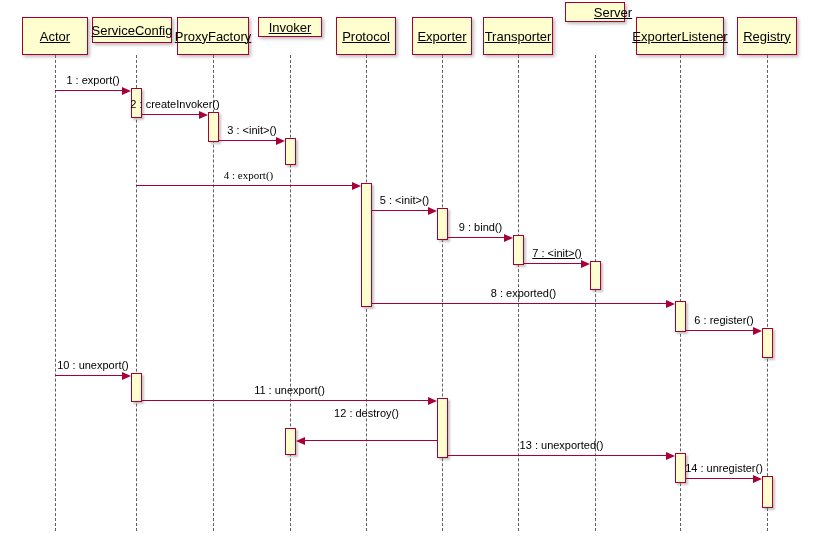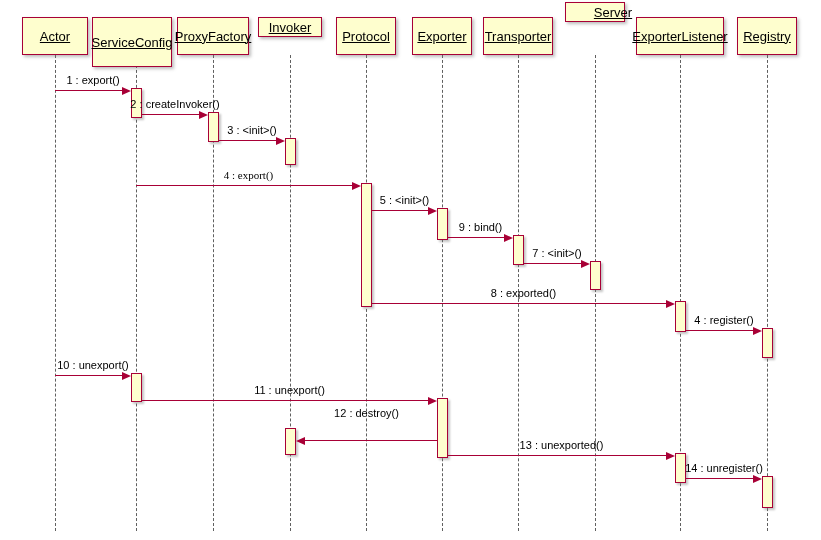--- a/index.html
+++ b/index.html
@@ -84,7 +84,7 @@
     <div class="head-box" style="left: 22px; width: 66px; top: 17px; height: 38px;">
       <span>Actor</span>
     </div>
-    <div class="head-box" style="left: 92px; width: 80px; top: 17px; height: 50px;">
+    <div class="head-box" style="left: 92px; width: 80px; top: 17px; height: 26px;">
       <span>ServiceConfig</span>
     </div>
     <div class="head-box" style="left: 177px; width: 72px; top: 17px; height: 38px;">

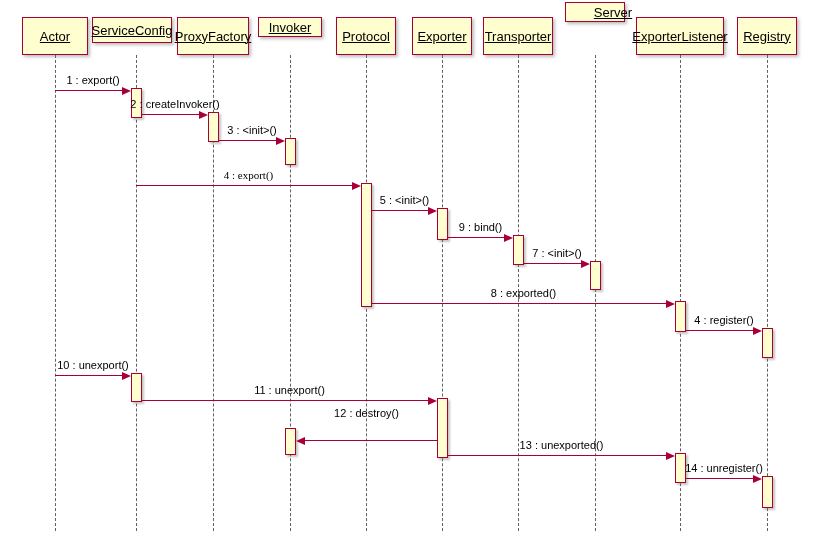--- a/index.html
+++ b/index.html
@@ -145,7 +145,7 @@
     <div class="msg-label" style="left: 480.5px; top: 221px;">9 : bind()</div>
     <div class="msg-line" style="left: 524px; top: 263px; width: 58px;"></div>
     <div class="arrow-right" style="left: 581px; top: 260px;"></div>
-    <div class="msg-label" style="left: 557px; top: 247px;">7 : &lt;init&gt;()</div>
+    <div class="msg-label" style="left: 557px; top: 247px; text-decoration: underline;">7 : &lt;init&gt;()</div>
     <div class="msg-line" style="left: 372px; top: 303px; width: 295px;"></div>
     <div class="arrow-right" style="left: 666px; top: 300px;"></div>
     <div class="msg-label" style="left: 523.5px; top: 287px;">8 : exported()</div>

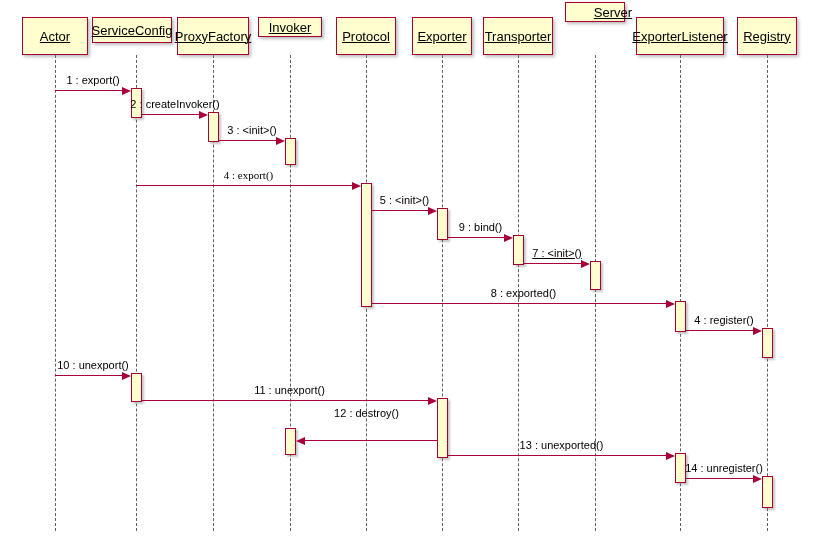--- a/index.html
+++ b/index.html
@@ -151,7 +151,7 @@
     <div class="msg-label" style="left: 523.5px; top: 287px;">8 : exported()</div>
     <div class="msg-line" style="left: 686px; top: 330px; width: 68px;"></div>
     <div class="arrow-right" style="left: 753px; top: 327px;"></div>
-    <div class="msg-label" style="left: 724px; top: 314px;">4 : register()</div>
+    <div class="msg-label" style="left: 724px; top: 314px;">6 : register()</div>
     <div class="msg-line" style="left: 55px; top: 375px; width: 68px;"></div>
     <div class="arrow-right" style="left: 122px; top: 372px;"></div>
     <div class="msg-label" style="left: 93px; top: 359px;">10 : unexport()</div>

